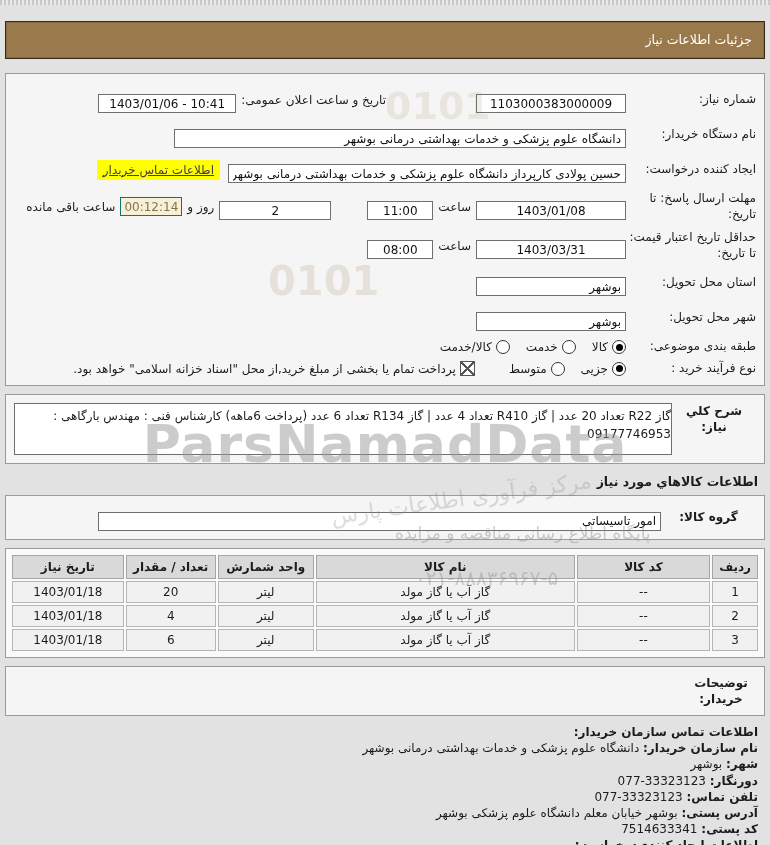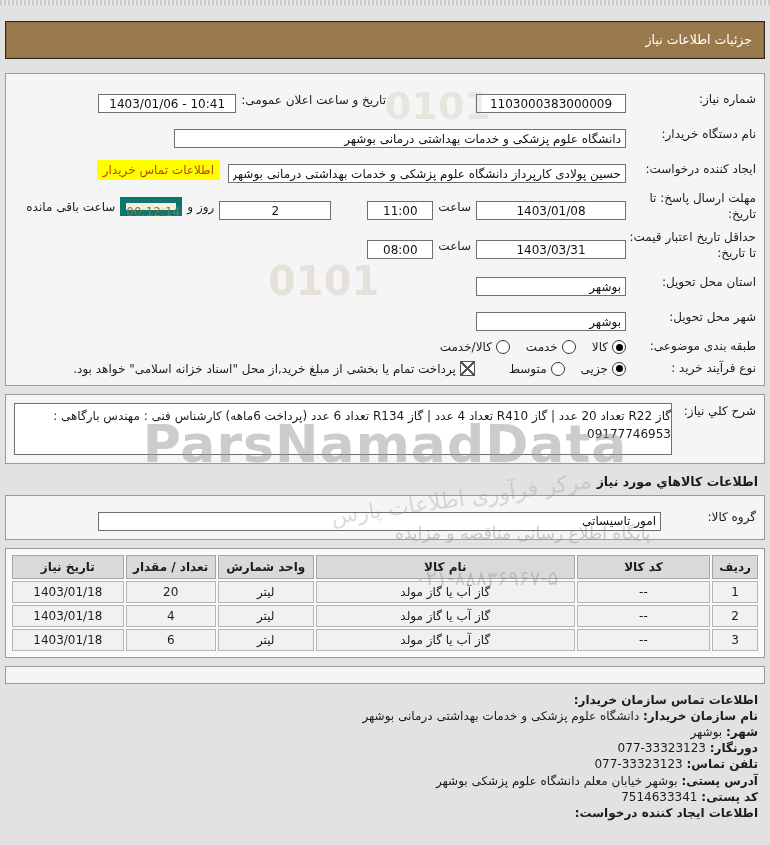--- a/index.html
+++ b/index.html
@@ -16,7 +16,7 @@
   input.inp{border:1px solid #6f6f6f;background:#fff;height:19px;box-sizing:border-box;
     font-family:inherit;font-size:12px;padding:0 4px;color:#111;margin-top:8px;}
   .center{text-align:center;} .ltr{direction:ltr;}
-  .ylink{background:#ffff00;color:#c2410c;padding:3px 6px;margin-inline-start:8px;cursor:pointer;white-space:nowrap;}
+  .ylink{background:#ffff00;color:#404040;padding:3px 6px;margin-inline-start:8px;cursor:pointer;white-space:nowrap;text-decoration:underline;}
   .timer{display:inline-block;width:62px;height:19px;line-height:18px;box-sizing:border-box;
     background:#f6f0d8;border:6px solid #0f766e;color:#85744a;text-align:center;direction:ltr;}
   .opt{display:inline-flex;align-items:center;gap:4px;margin-inline-end:16px;white-space:nowrap;}

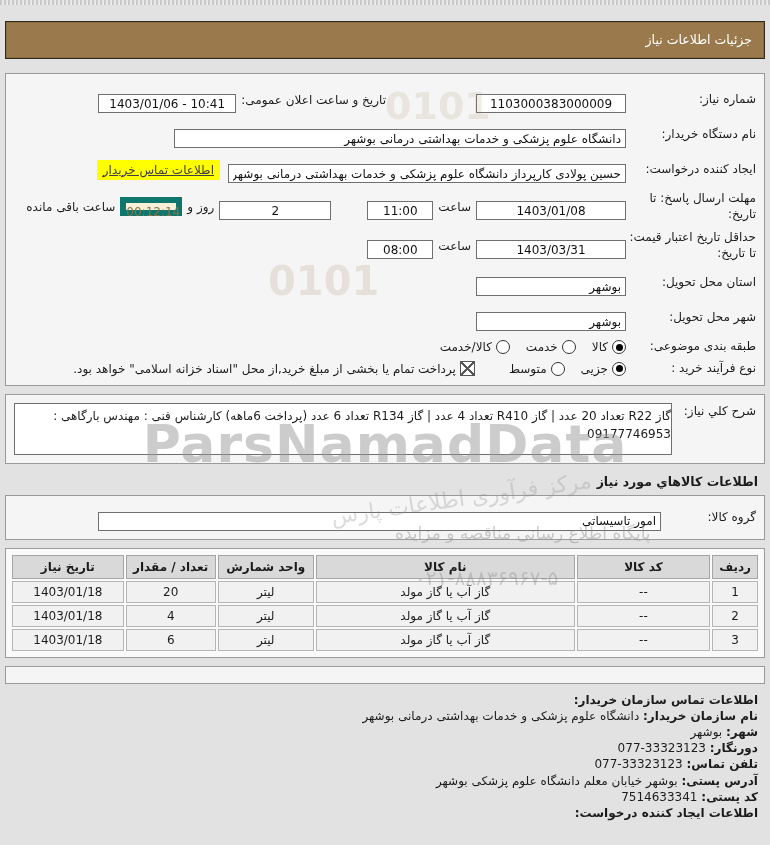--- a/index.html
+++ b/index.html
@@ -18,7 +18,7 @@
   .center{text-align:center;} .ltr{direction:ltr;}
   .ylink{background:#ffff00;color:#404040;padding:3px 6px;margin-inline-start:8px;cursor:pointer;white-space:nowrap;text-decoration:underline;}
   .timer{display:inline-block;width:62px;height:19px;line-height:18px;box-sizing:border-box;
-    background:#f6f0d8;border:6px solid #0f766e;color:#85744a;text-align:center;direction:ltr;}
+    background:#f6f0d8;border:1px solid #0f766e;color:#85744a;text-align:center;direction:ltr;}
   .opt{display:inline-flex;align-items:center;gap:4px;margin-inline-end:16px;white-space:nowrap;}
   .radio{width:12px;height:12px;border:1px solid #333;border-radius:50%;background:#fff;
     display:inline-flex;align-items:center;justify-content:center;flex:0 0 auto;}

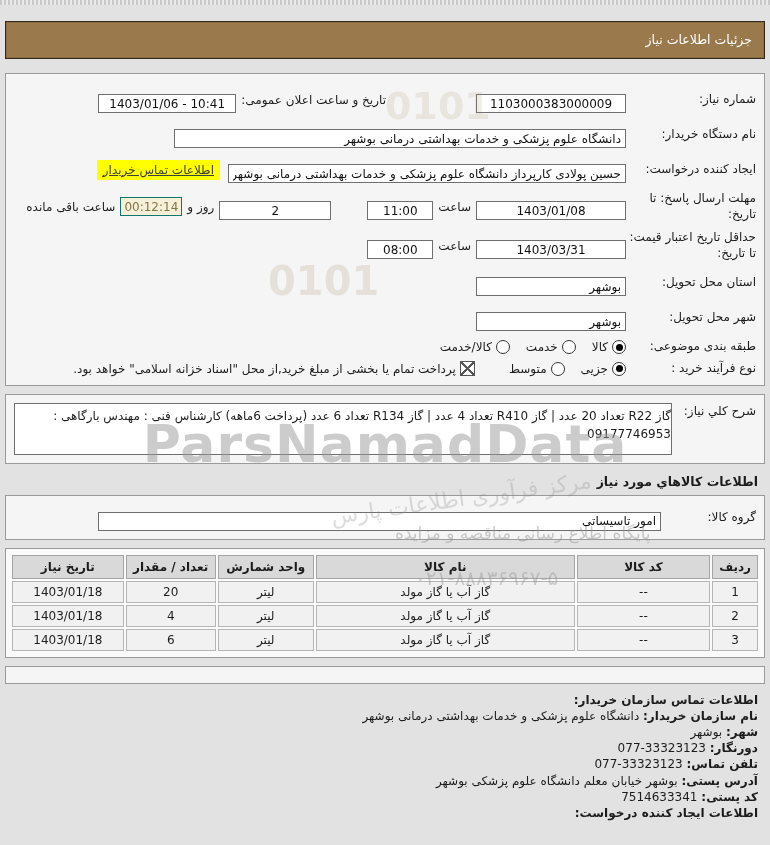--- a/index.html
+++ b/index.html
@@ -28,7 +28,7 @@
     linear-gradient(45deg,transparent 44%,#555 46%,#555 54%,transparent 56%),
     linear-gradient(135deg,transparent 44%,#555 46%,#555 54%,transparent 56%);}
   .hpanel{display:flex;padding:8px;}
-  .blbl{flex:0 0 84px;font-weight:normal;line-height:1.35;}
+  .blbl{flex:0 0 84px;font-weight:bold;line-height:1.35;text-align:center;}
   .textbox{flex:1;background:#fff;border:1px solid #6f6f6f;padding:3px 0;line-height:1.55;min-height:44px;}
   .section-heading{font-weight:bold;font-size:12.5px;margin:10px 12px 6px;}
   .group-input{width:563px;}

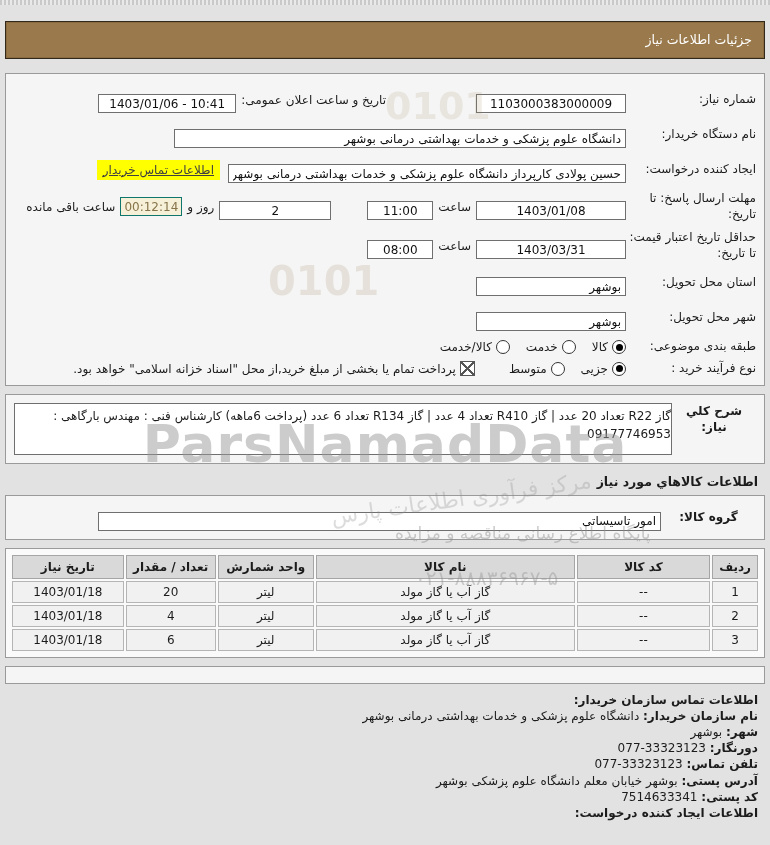--- a/index.html
+++ b/index.html
@@ -200,6 +200,7 @@
 </div>
 
 <div class="panel hpanel">
+  <span class="blbl" style="flex-basis:70px">توضیحات خریدار:</span>
 </div>
 
 <div class="contact">

